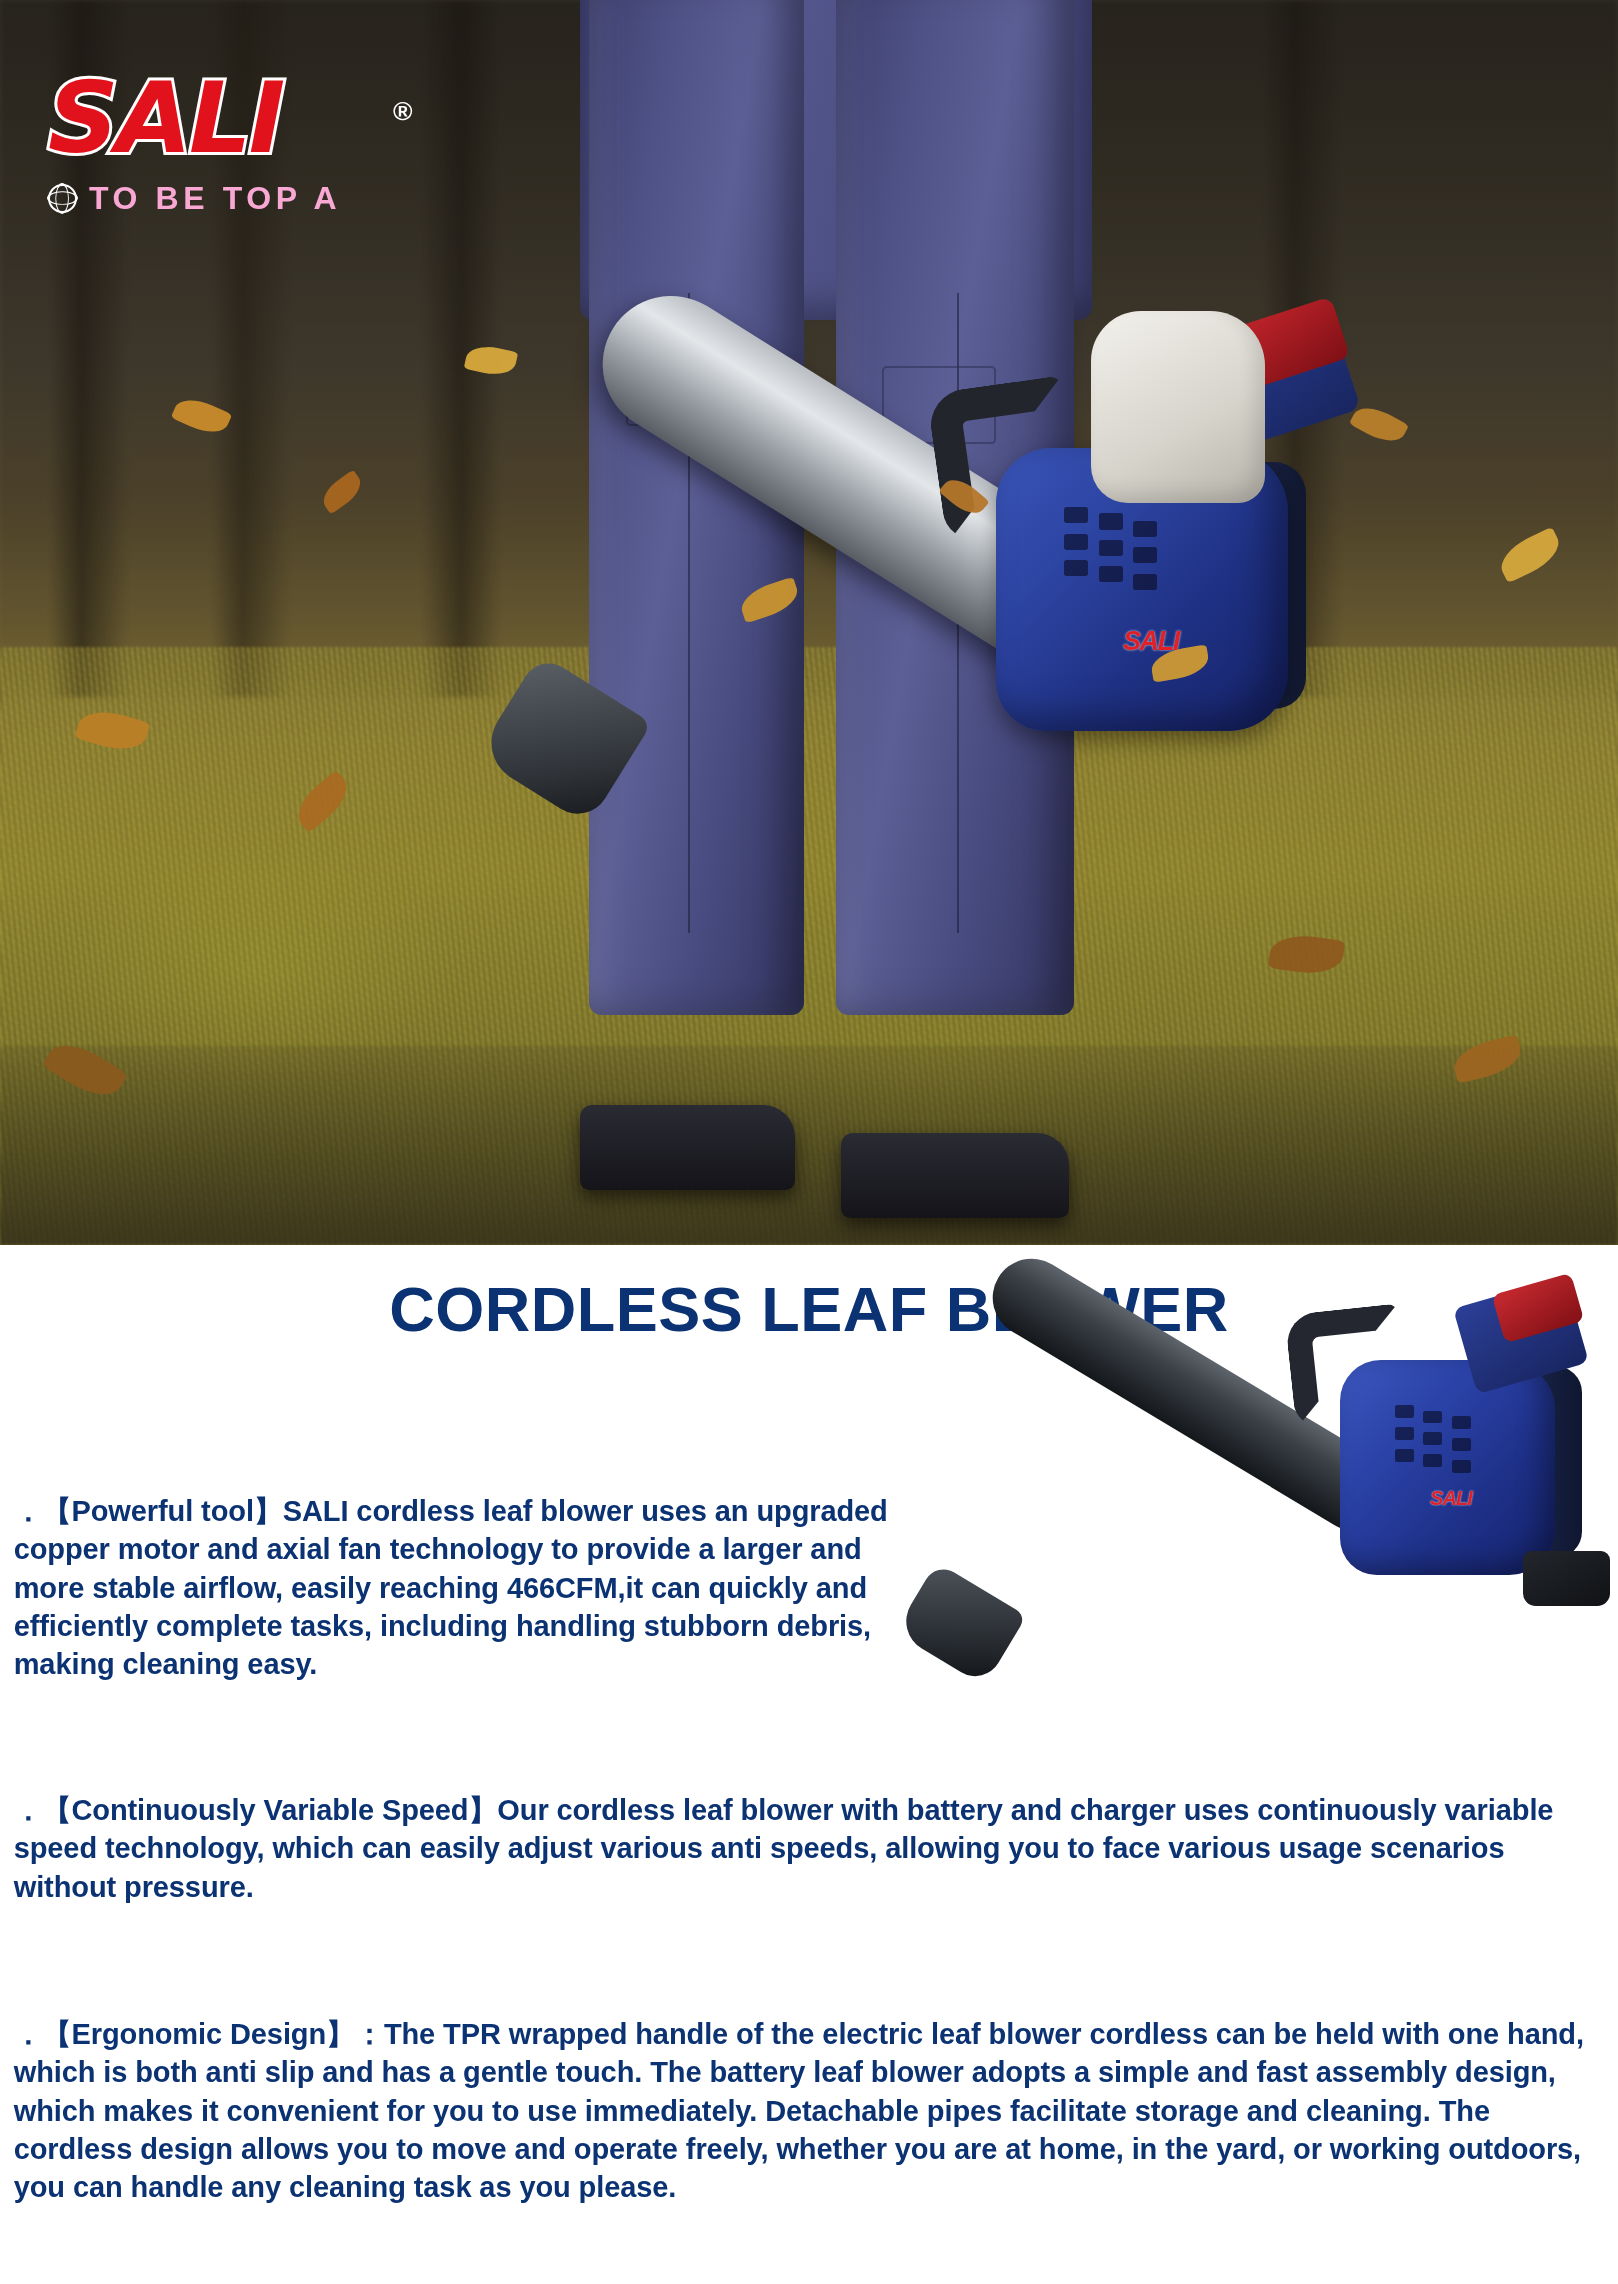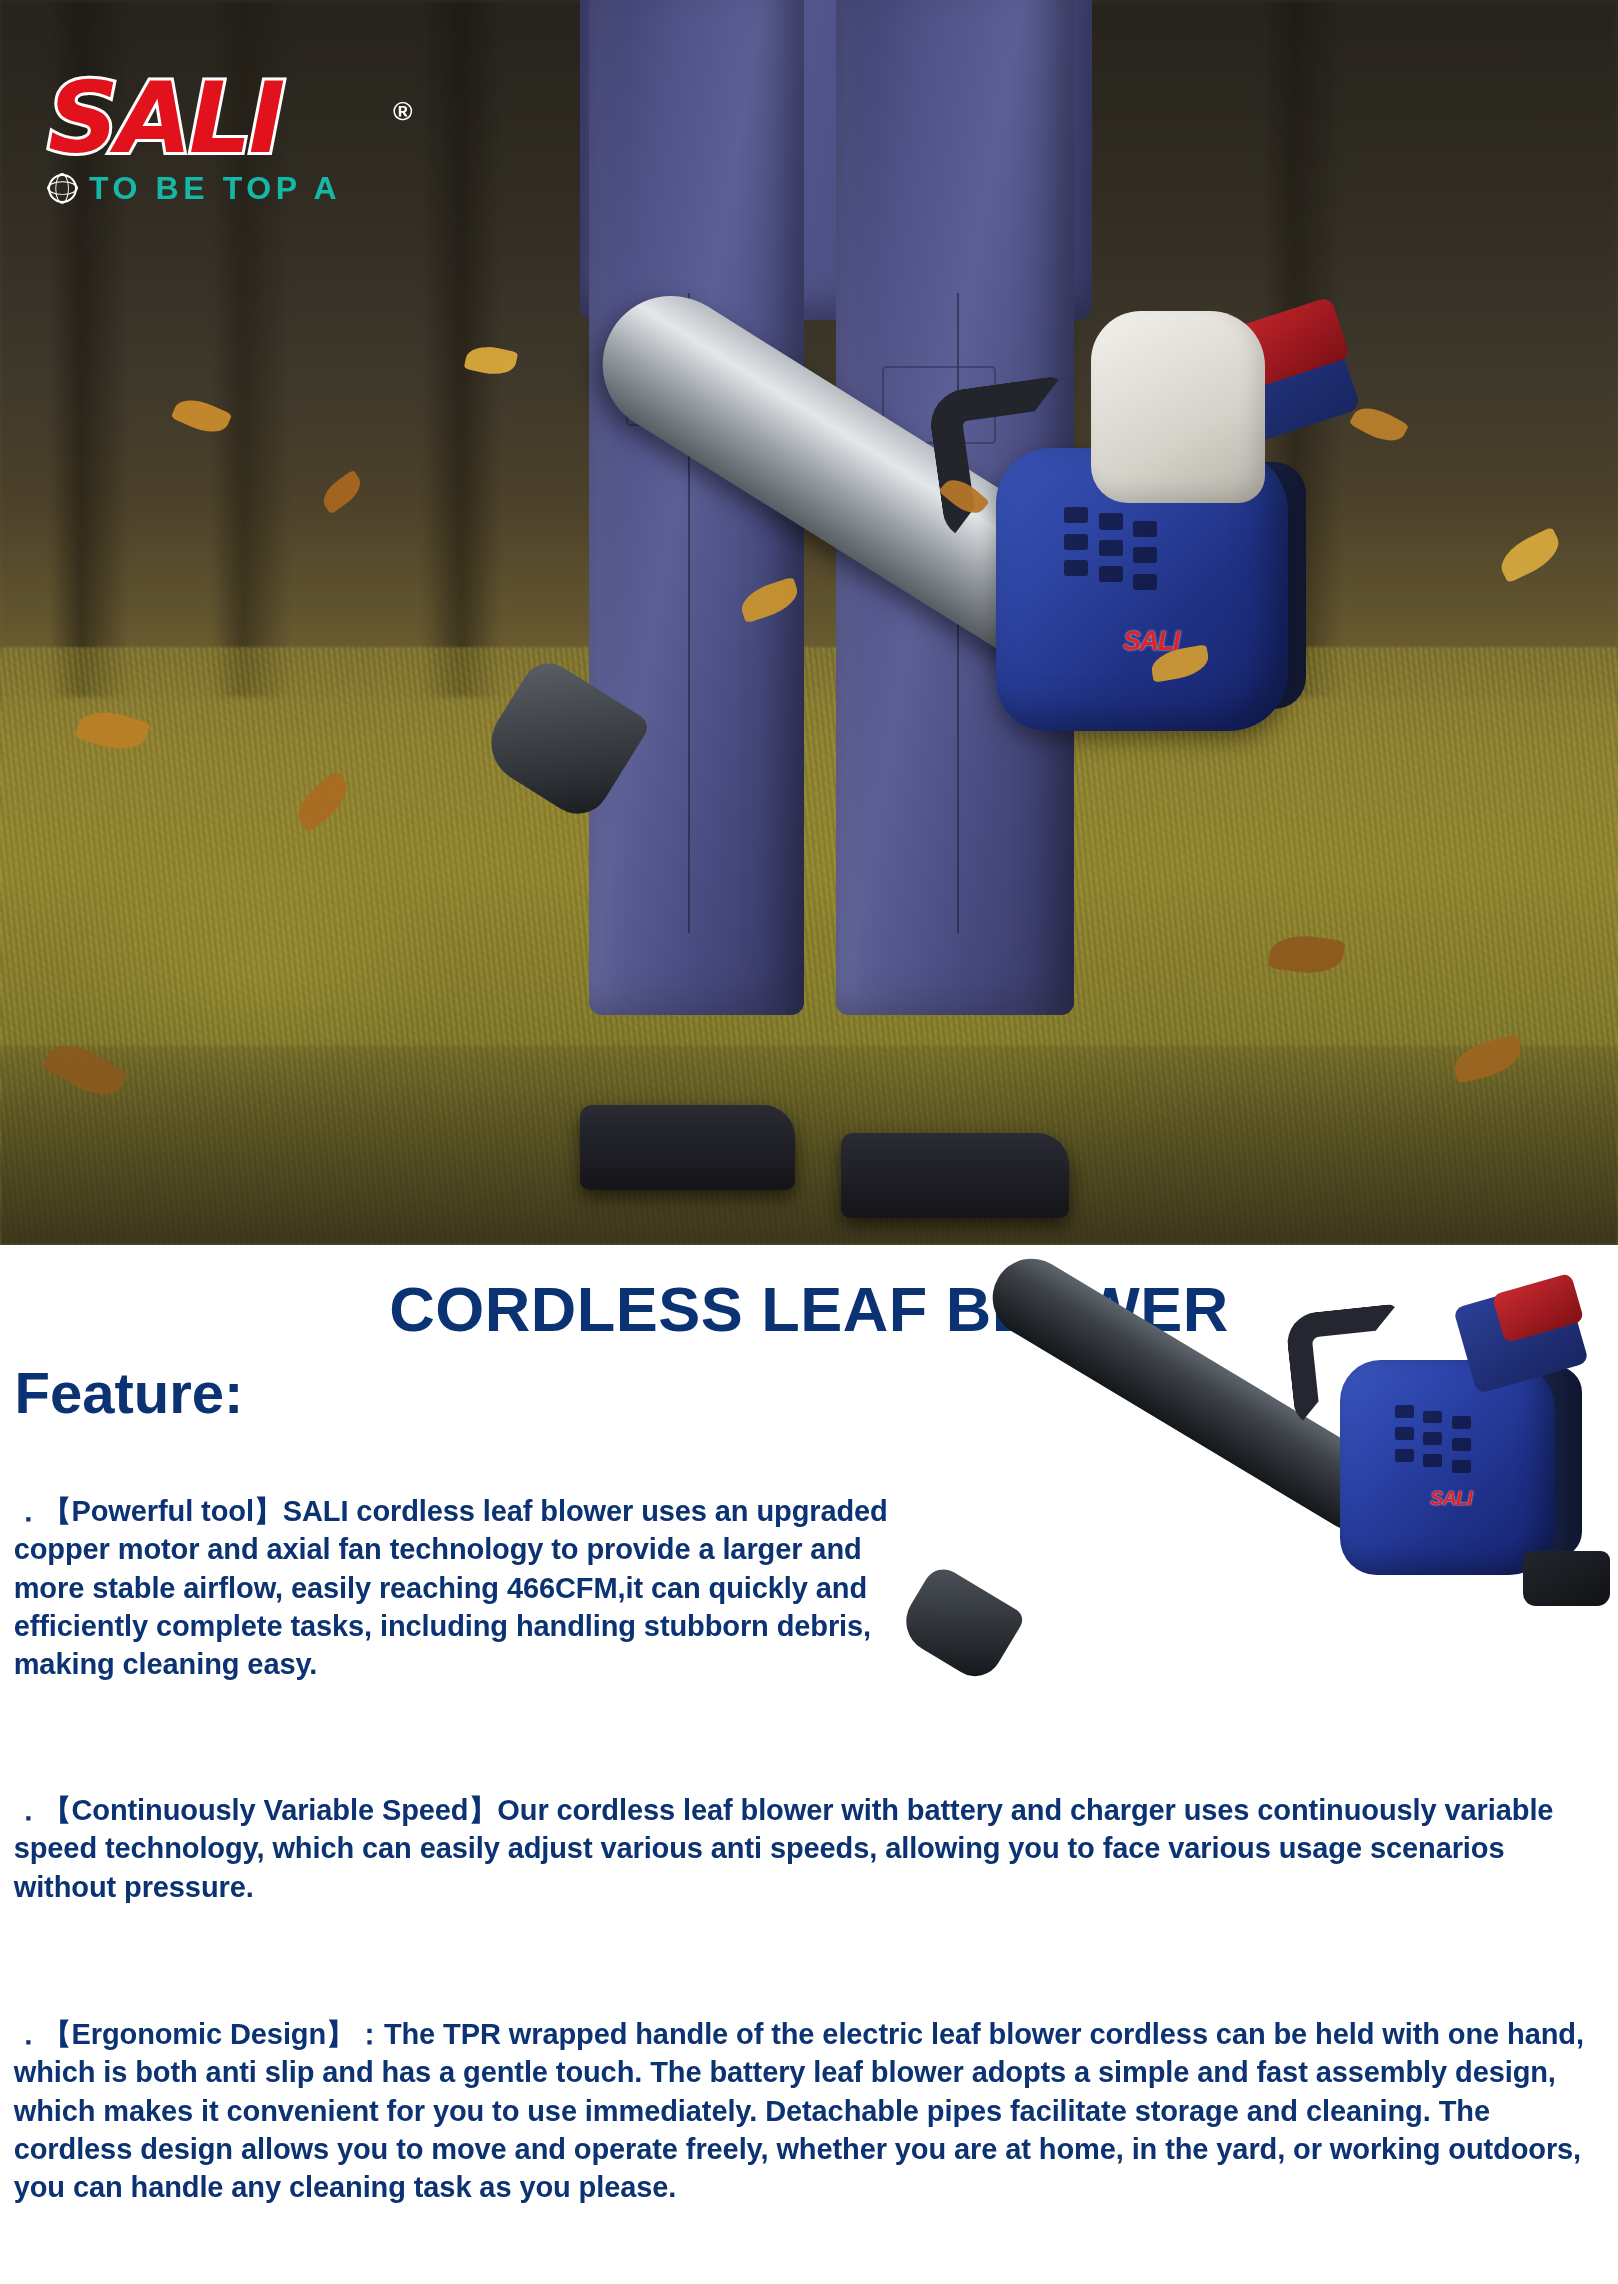--- a/index.html
+++ b/index.html
@@ -175,8 +175,8 @@
     color: #fff; font-size: 26.5px; font-weight: 700;
   }
   .logo-tag {
-    margin-top: 3px; display: flex; align-items: center; gap: 12px;
-    color: #14b8a6; font-size: 32px; font-weight: 700; letter-spacing: 4.6px;
+    margin-top: 13px; display: flex; align-items: center; gap: 12px;
+    color: #f9a8d4; font-size: 32px; font-weight: 700; letter-spacing: 4.6px;
   }
   .globe {
     width: 29px; height: 29px; border-radius: 50%;

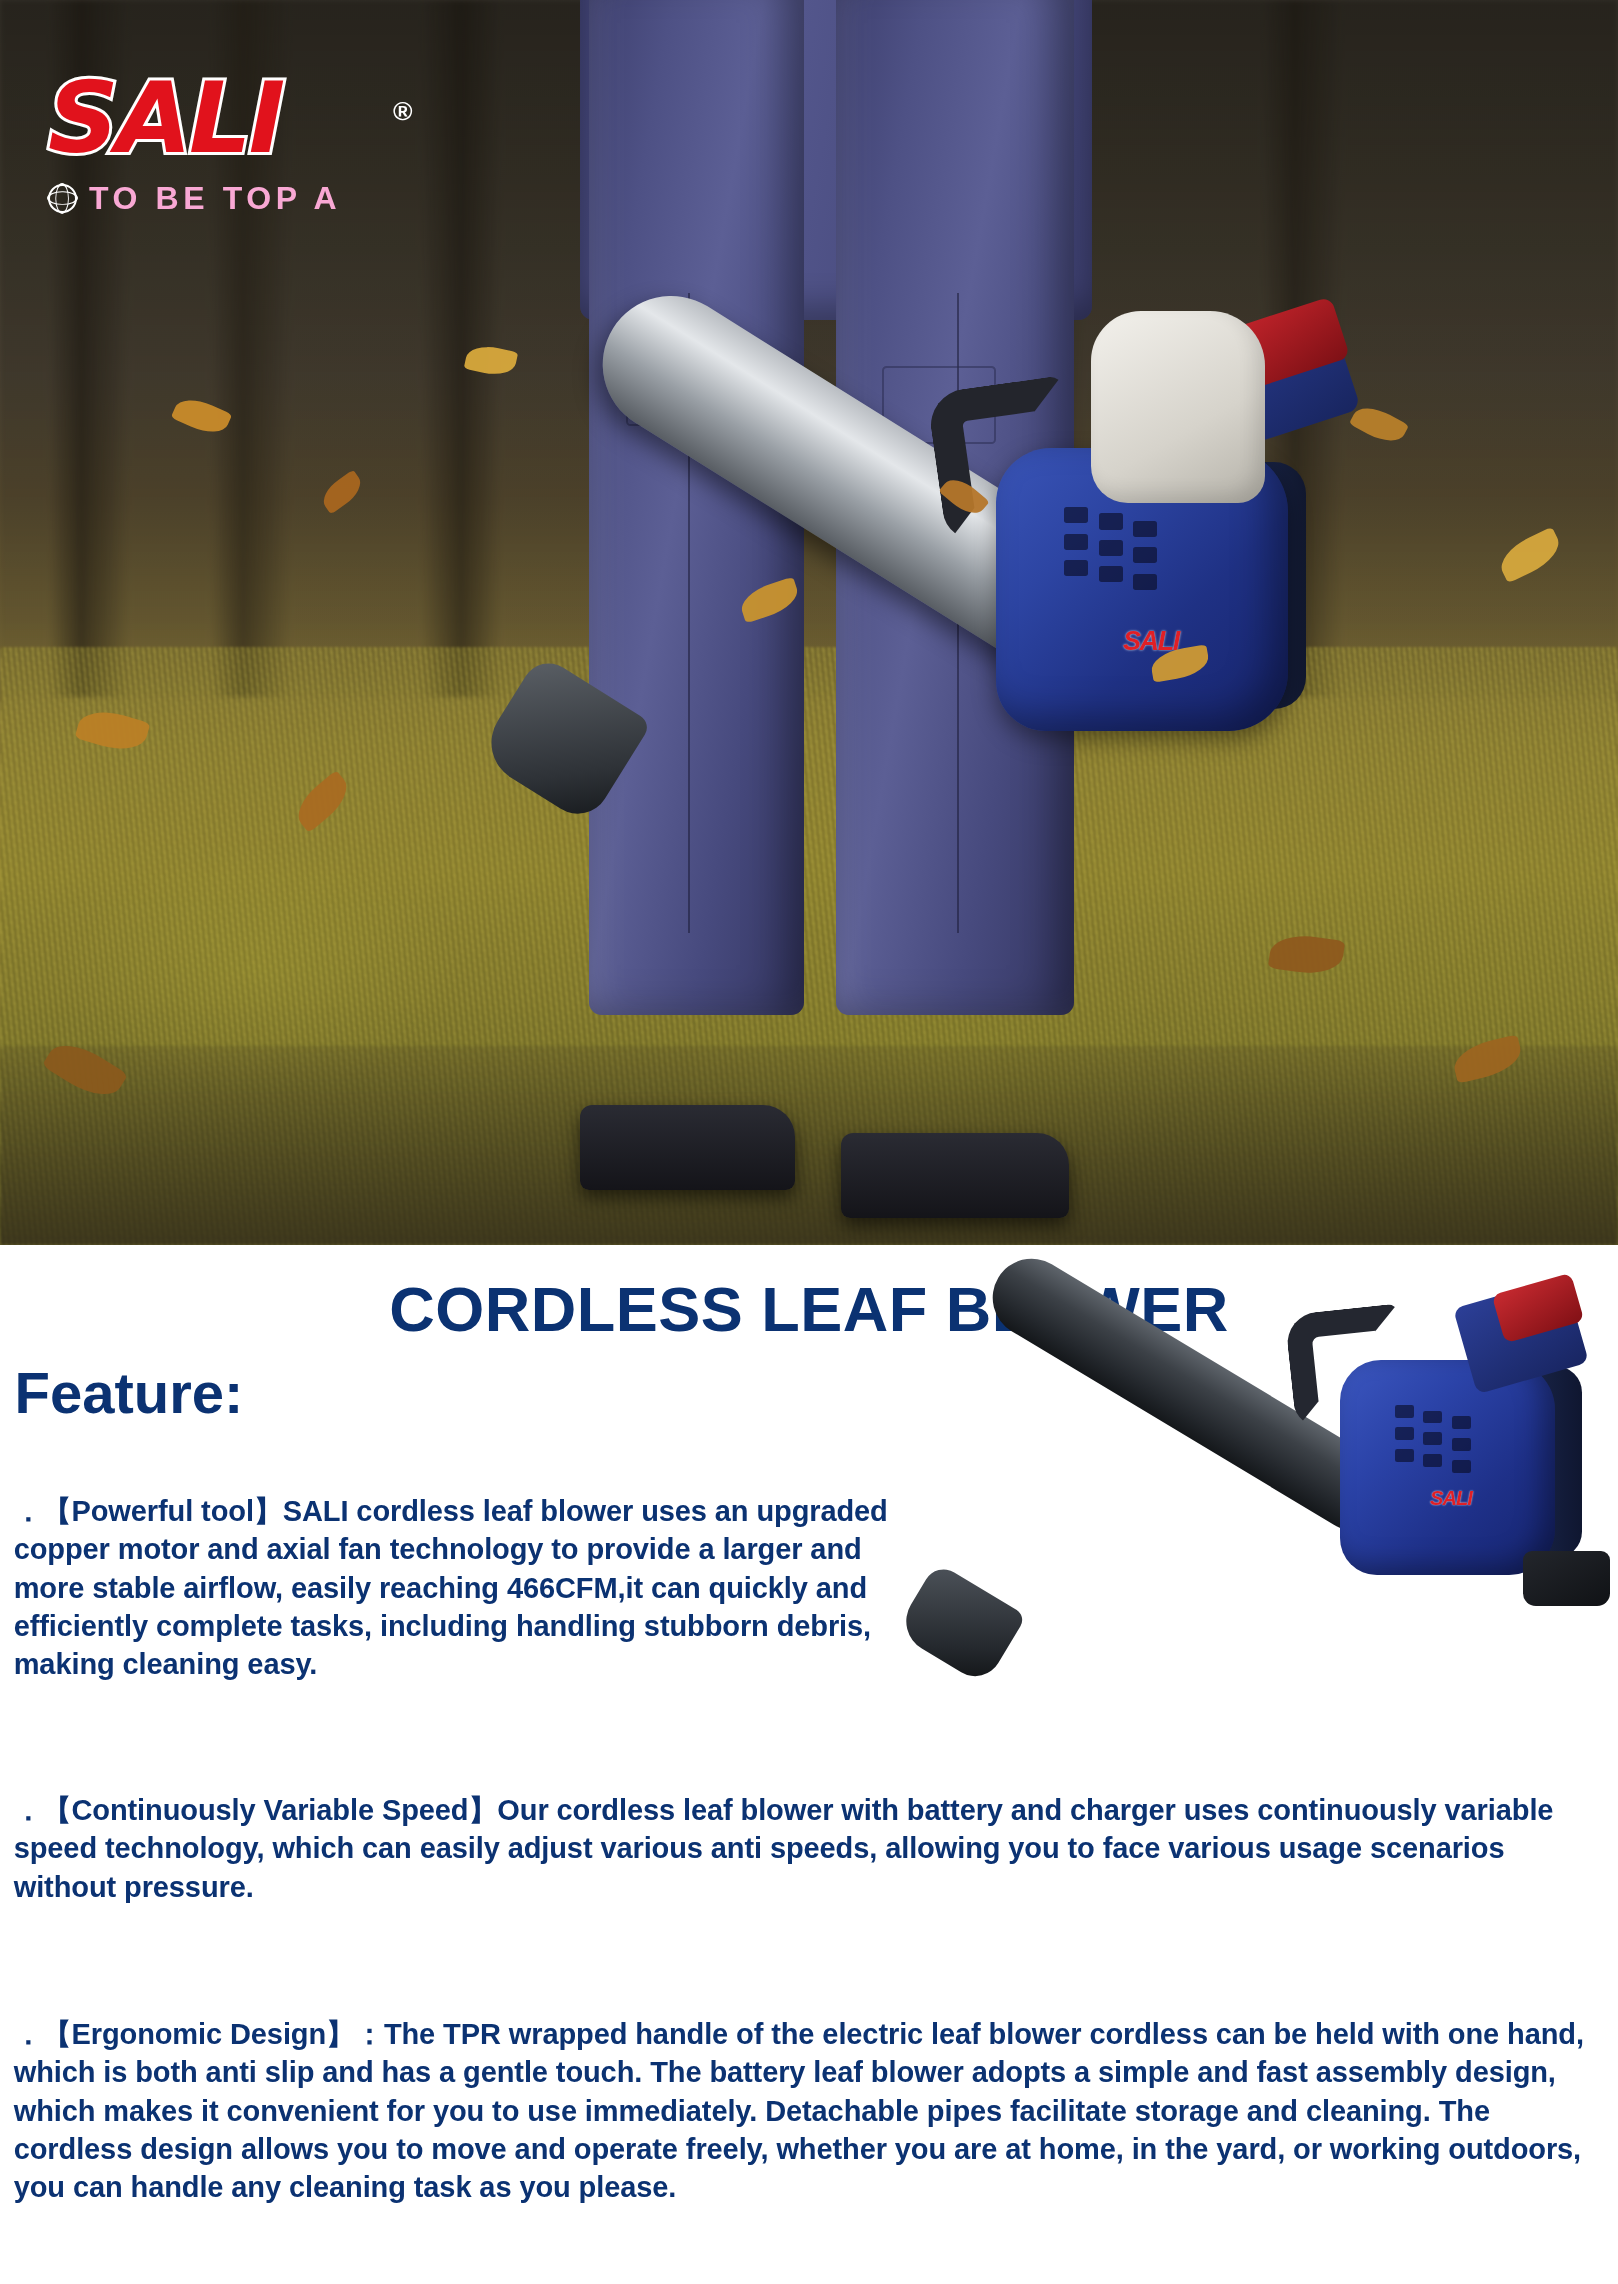--- a/index.html
+++ b/index.html
@@ -345,7 +345,6 @@
 <div class="content">
 
   <div class="title">CORDLESS LEAF BLOWER</div>
-  <div class="feature-head">Feature:</div>
 
   <div class="inset-photo">
     <div class="ip-tube"></div>

